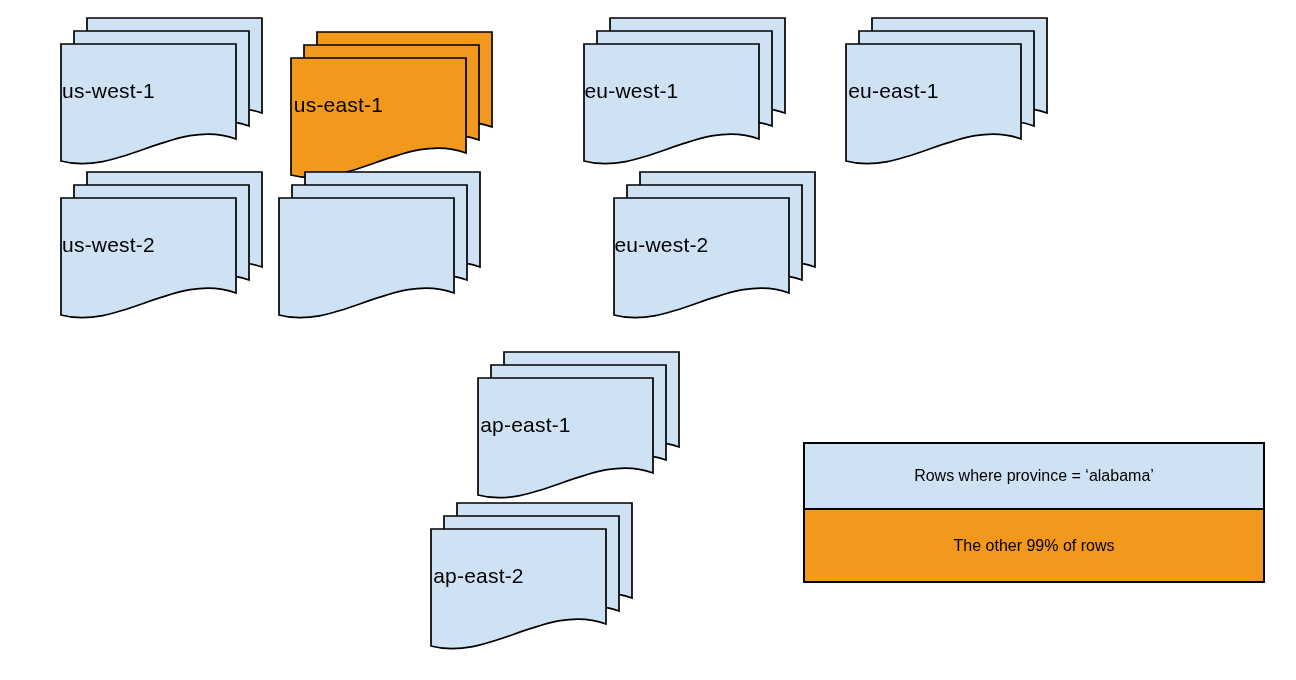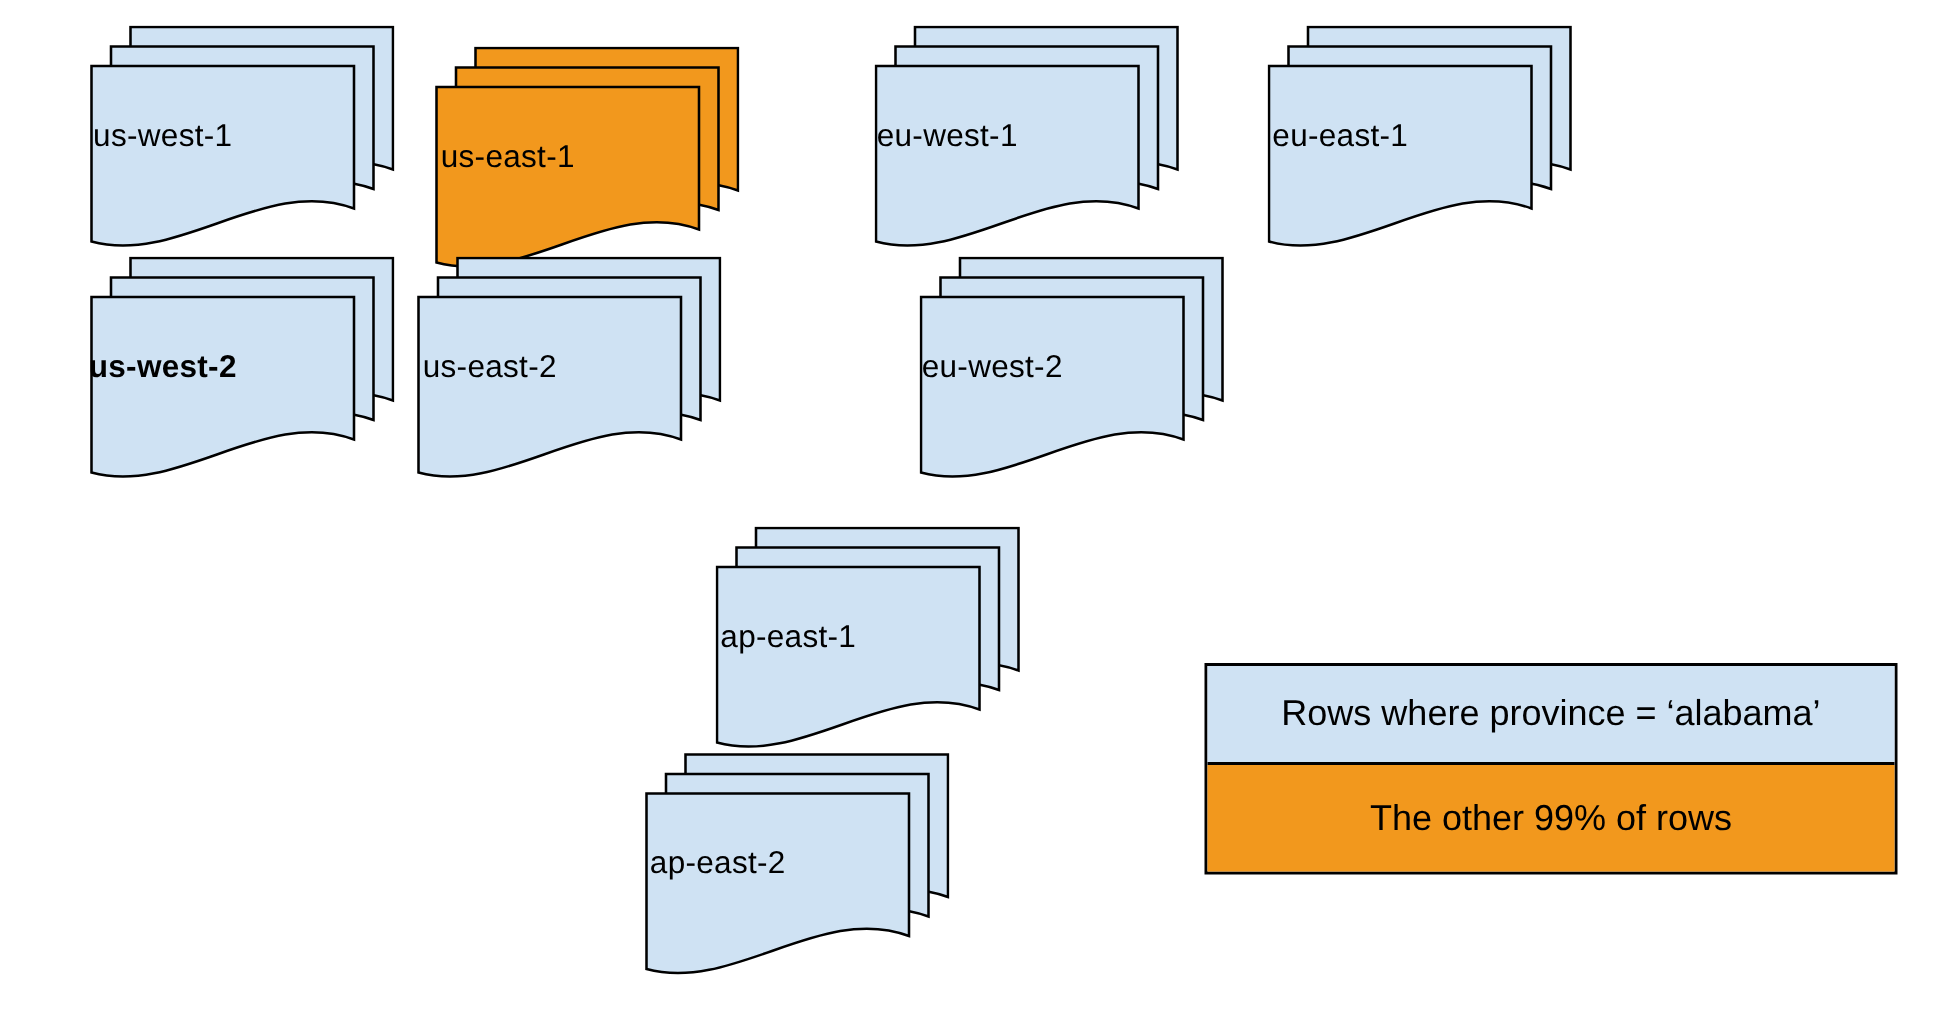--- a/index.html
+++ b/index.html
@@ -45,7 +45,7 @@
   .p1 { left: 250px; top: 31px; text-align: center;  }
   .p2 { left: 543px; top: 17px;  }
   .p3 { left: 805px; top: 17px;  }
-  .p4 { left: 20px;  top: 171px; font-weight: bold; }
+  .p4 { left: 20px;  top: 171px; }
   .p5 { left: 238px; top: 171px; }
   .p6 { left: 573px; top: 171px; }
   .p7 { left: 793px; top: 171px; }

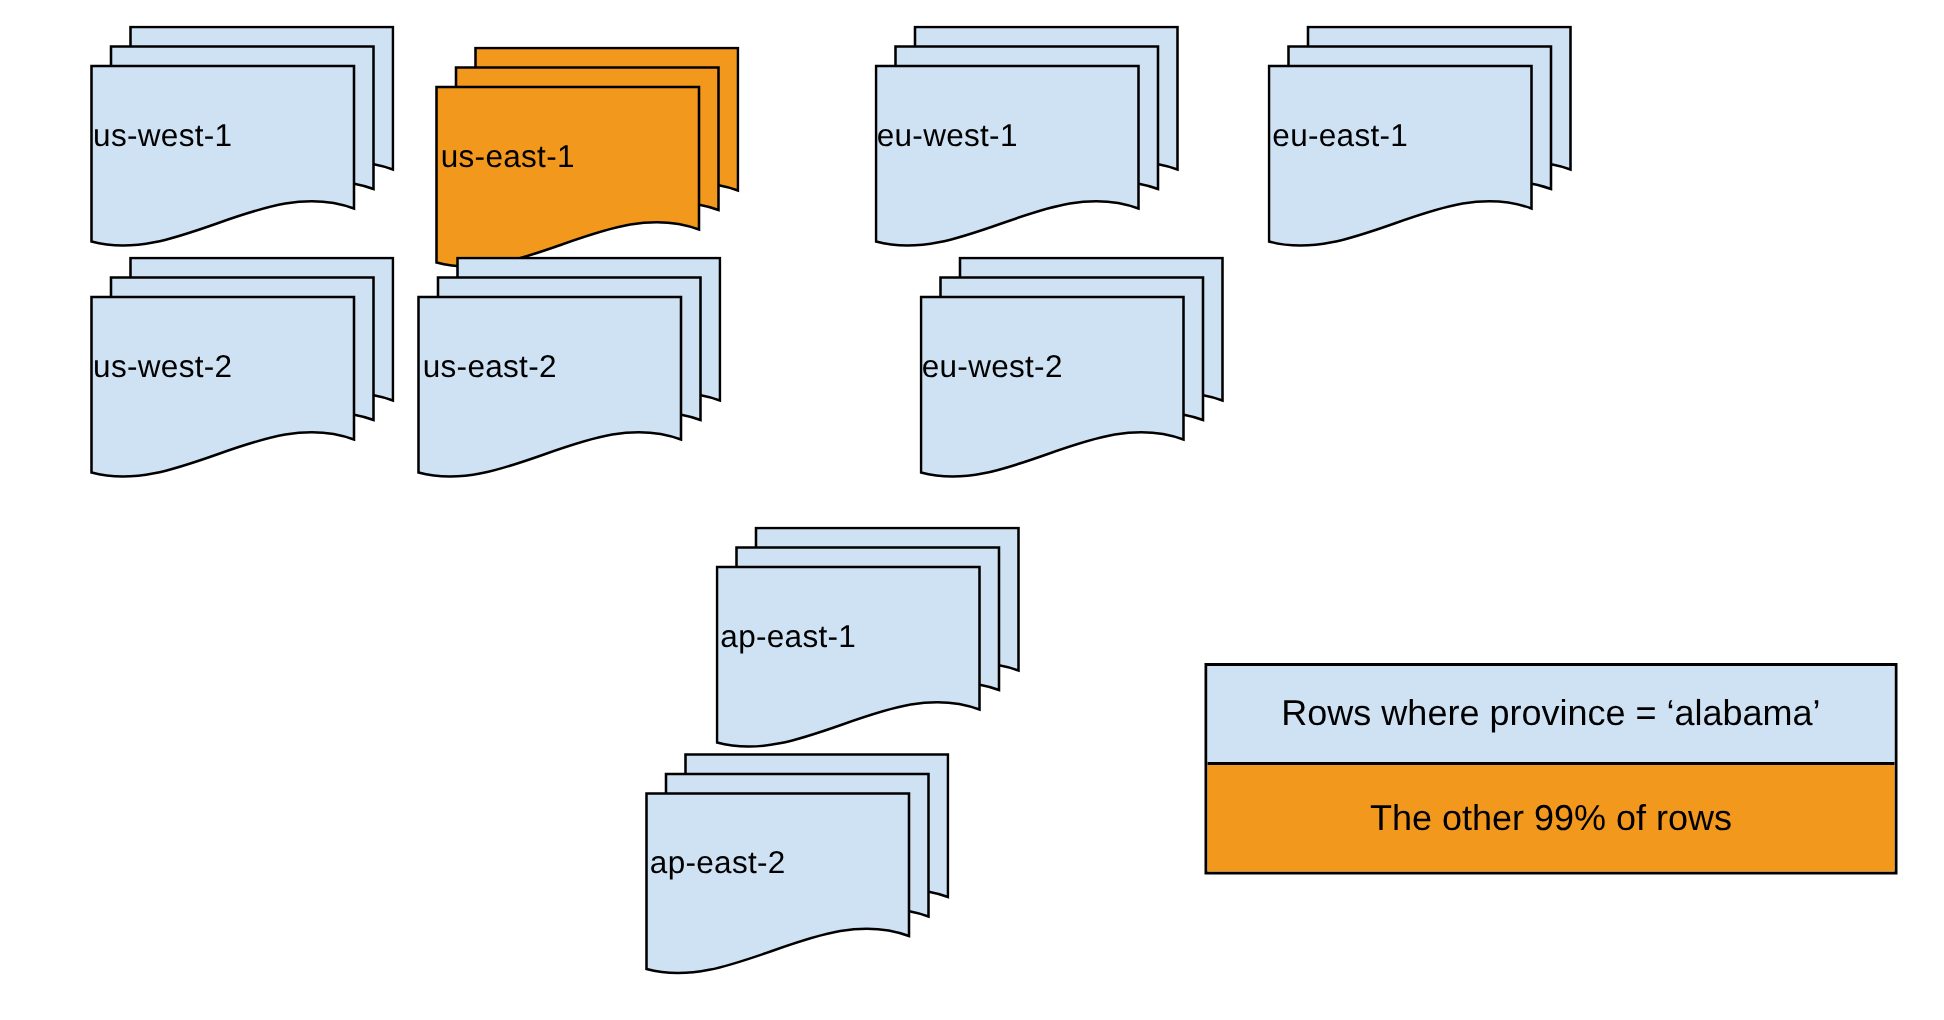--- a/index.html
+++ b/index.html
@@ -124,7 +124,6 @@
     <svg class="stack-svg" viewBox="-1 -1 203 151">
         <use href="#doc-stack-shape"></use>
       </svg>
-    <div class="stack-label">us-east-2</div>
   </div>
 
   <div class="stack p6">

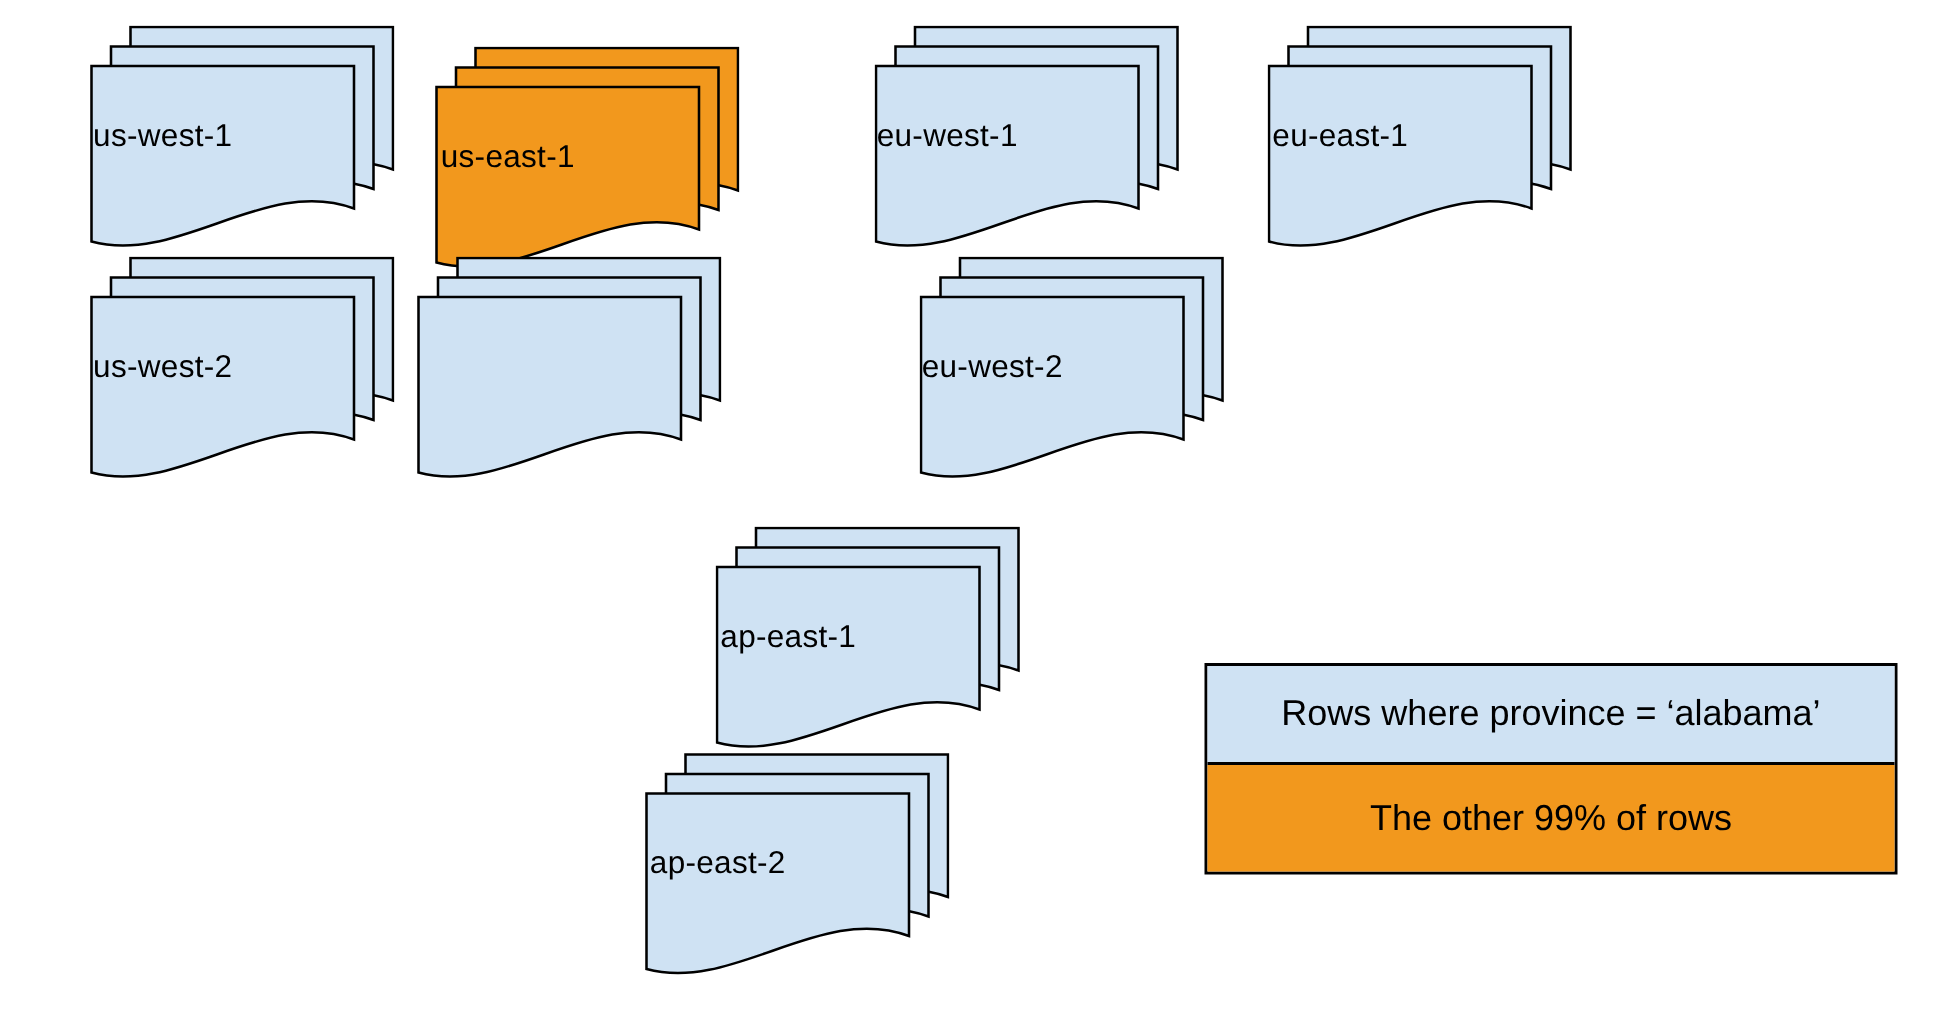--- a/index.html
+++ b/index.html
@@ -63,7 +63,7 @@
   }
   .legend-row {
     display: flex; align-items: center; justify-content: center;
-    font-size: 24px; color: #000;
+    font-size: 16px; color: #000;
     background: var(--doc-fill);
   }
   .legend-row.first { height: 66px; border-bottom: 2px solid var(--stroke); }

